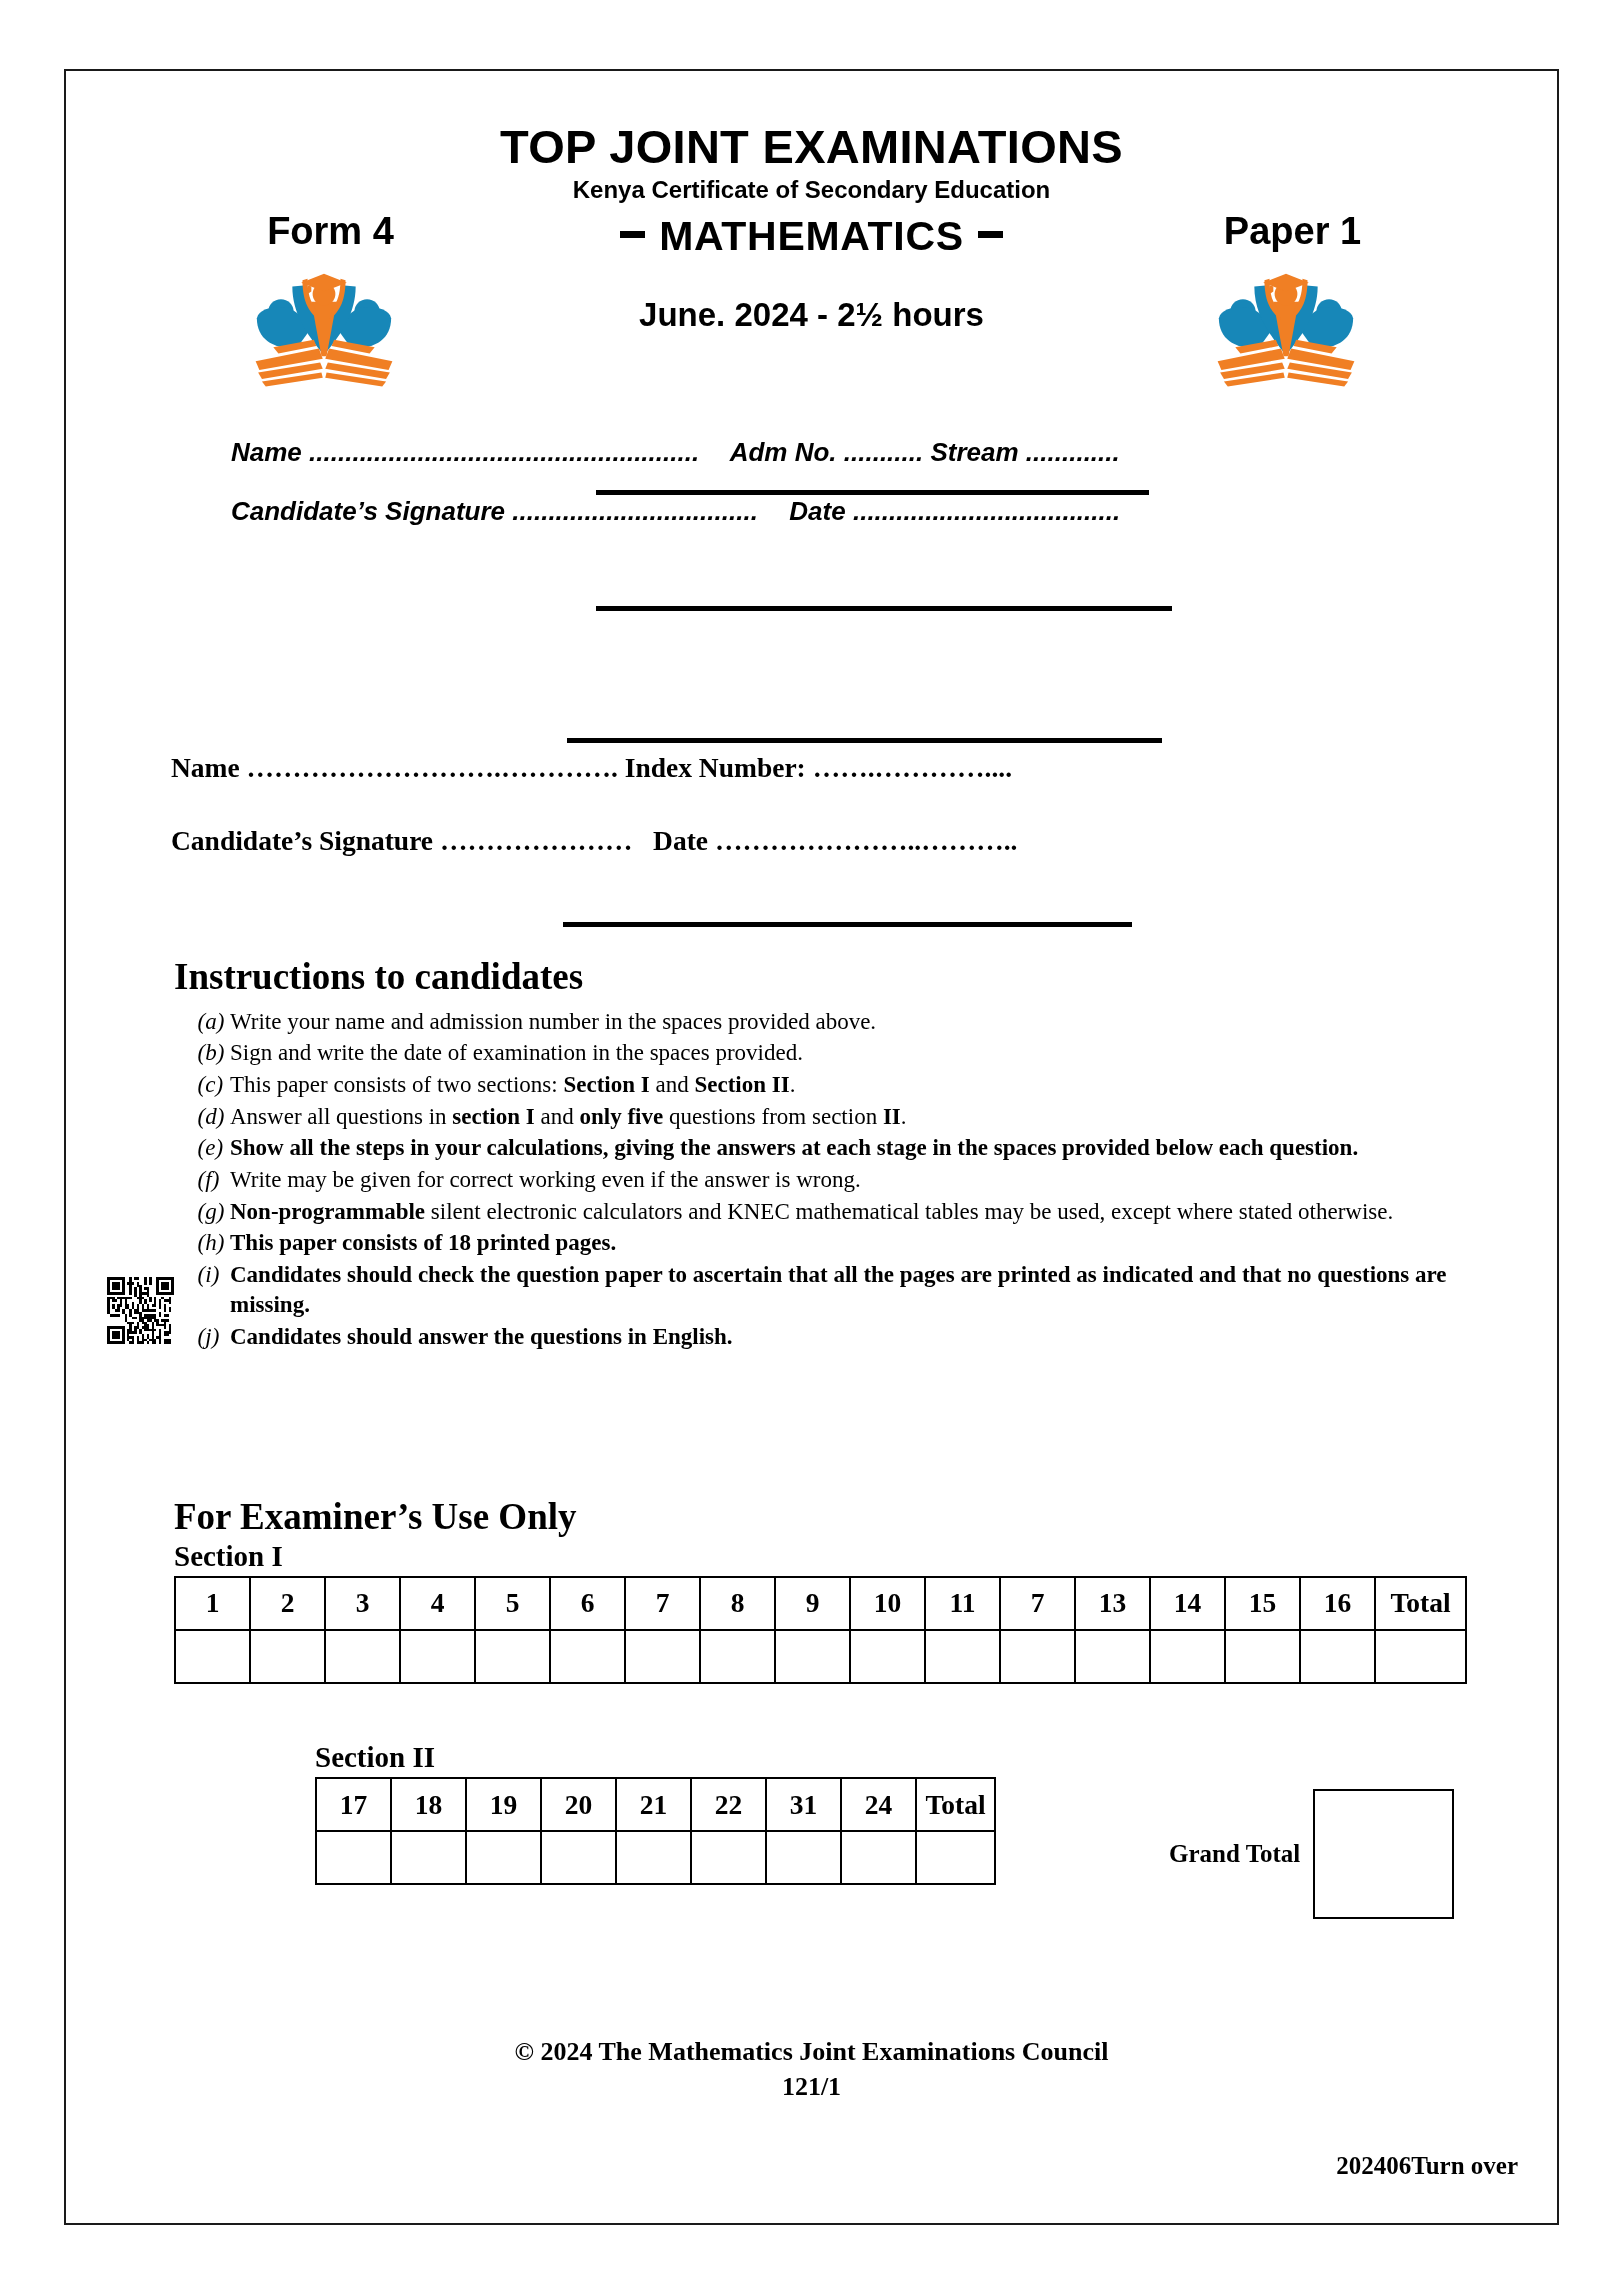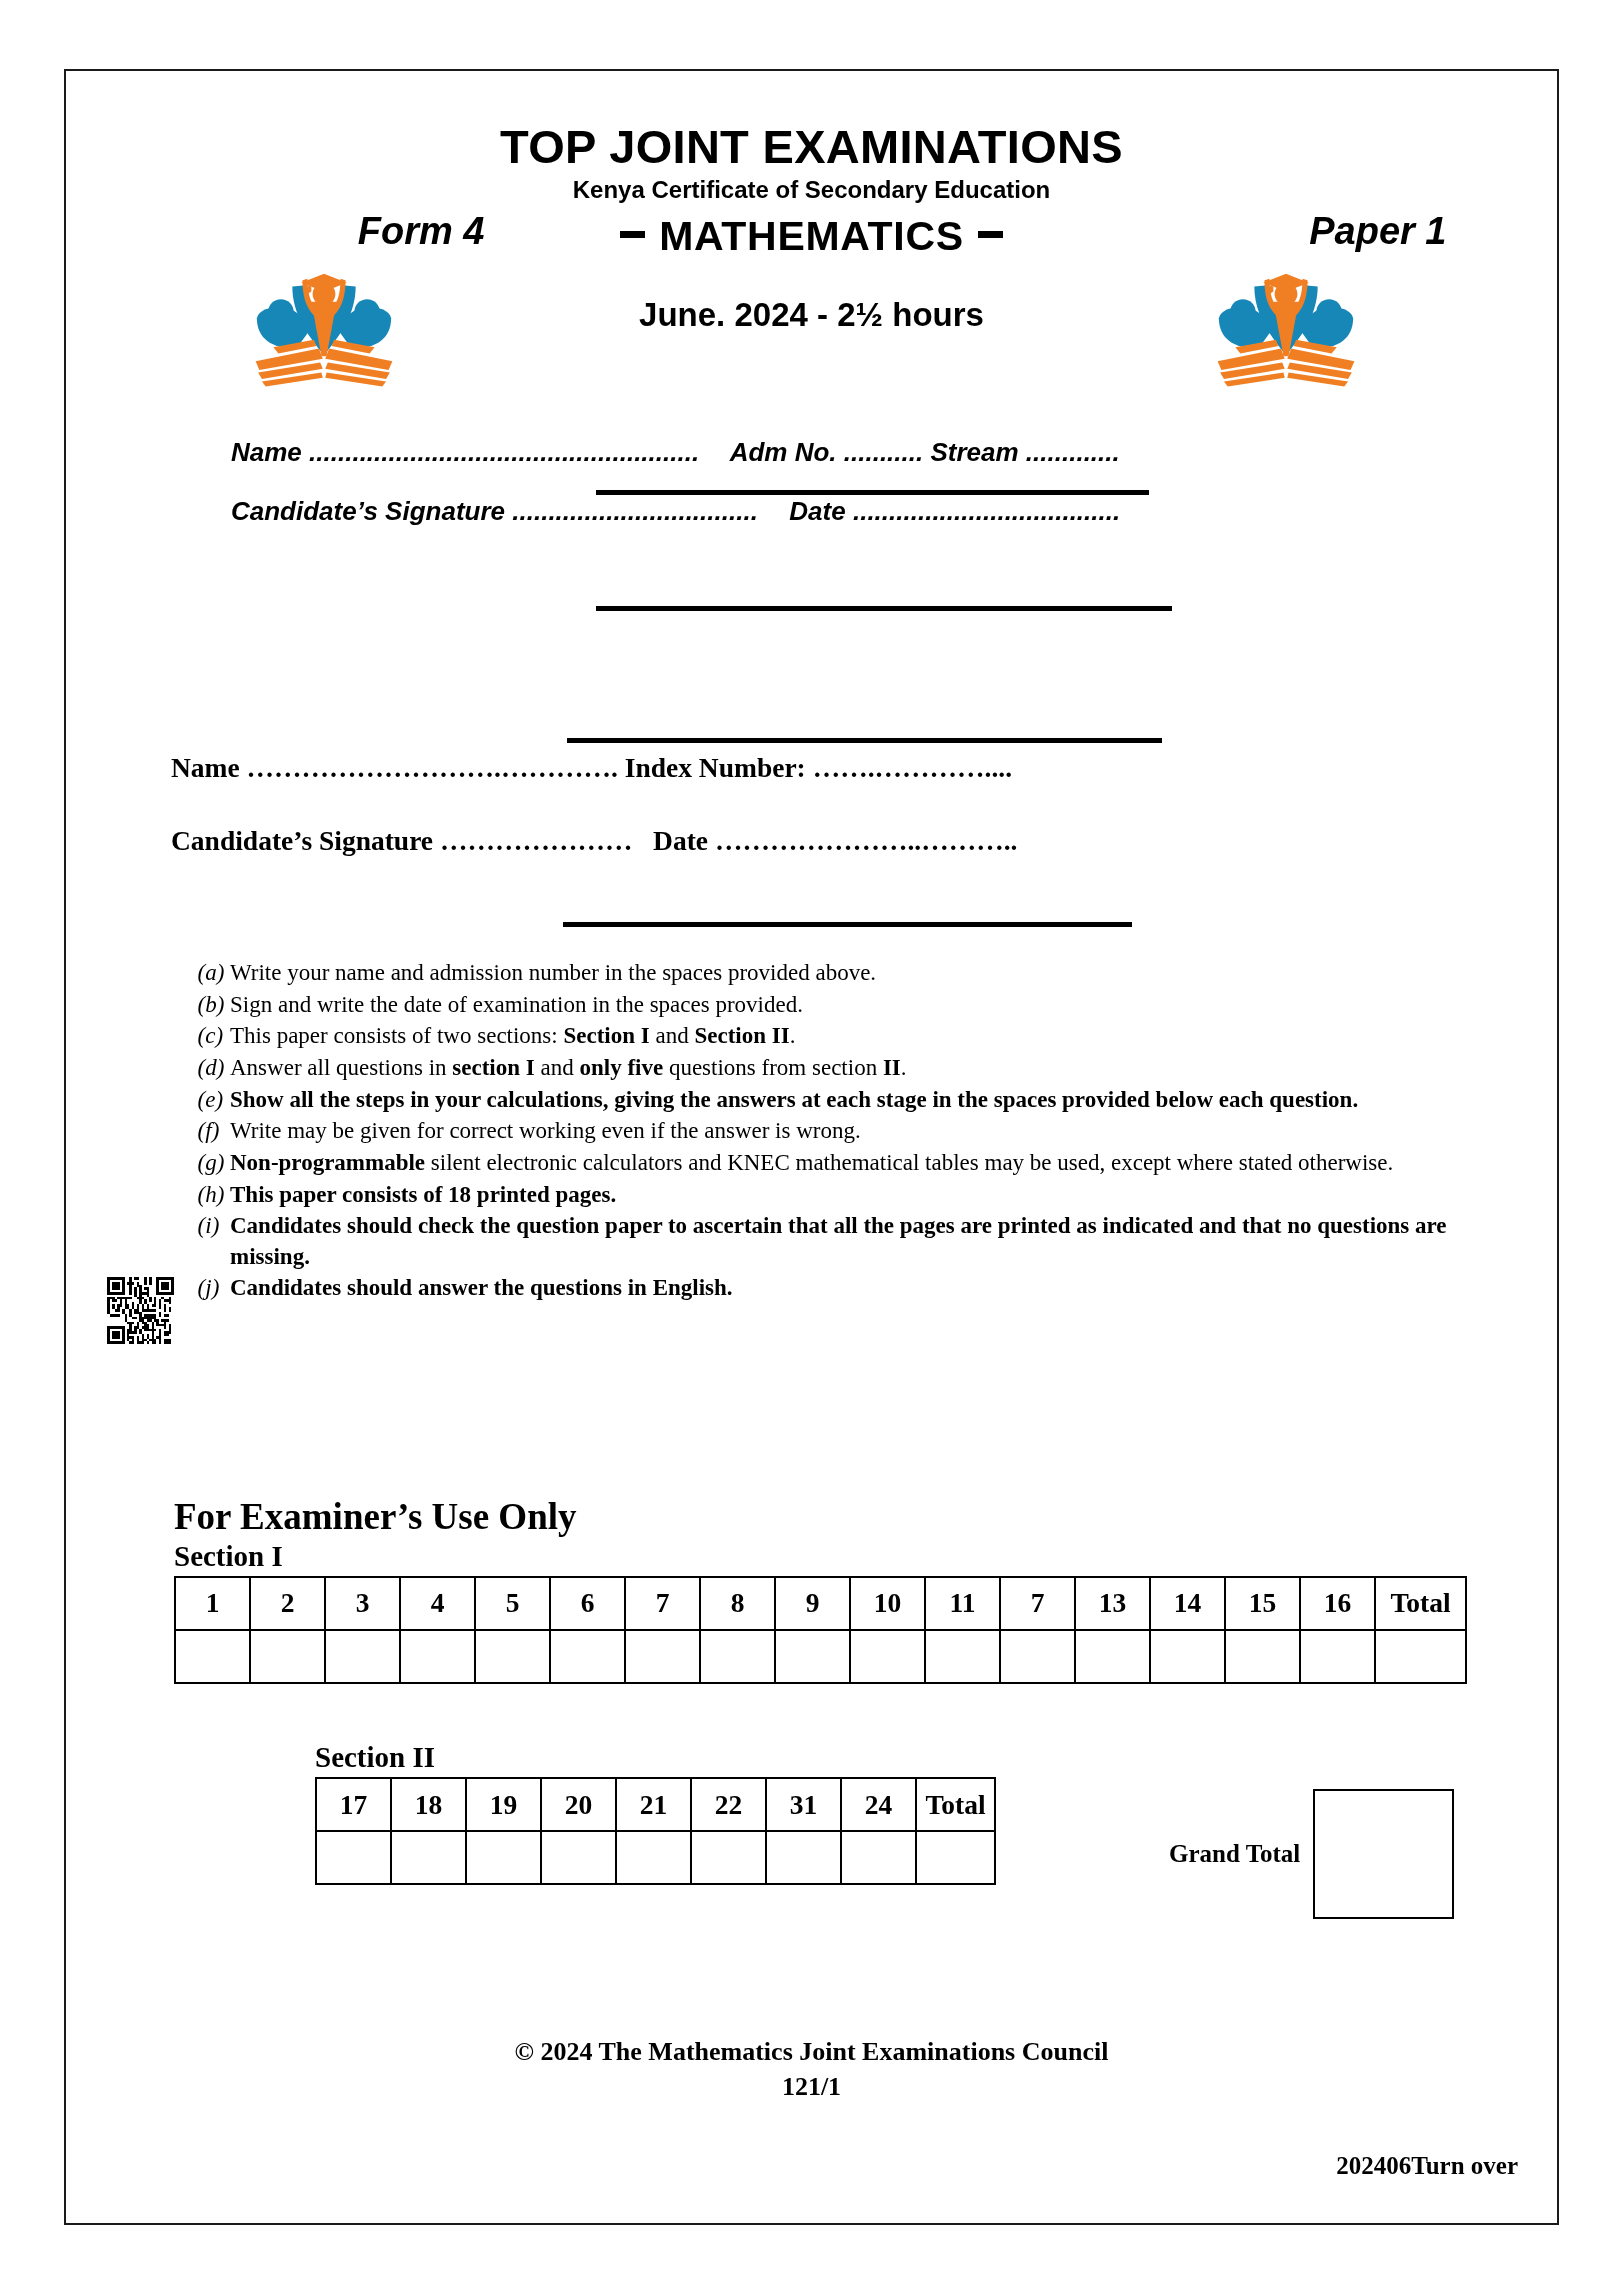--- a/index.html
+++ b/index.html
@@ -67,9 +67,8 @@
   }
   #form-col, #paper-col {
     width: 308px;
-    text-align: right;
+    text-align: center;
     position: relative;
-    font-style: italic;
   }
   #center-col {
     width: 654px;

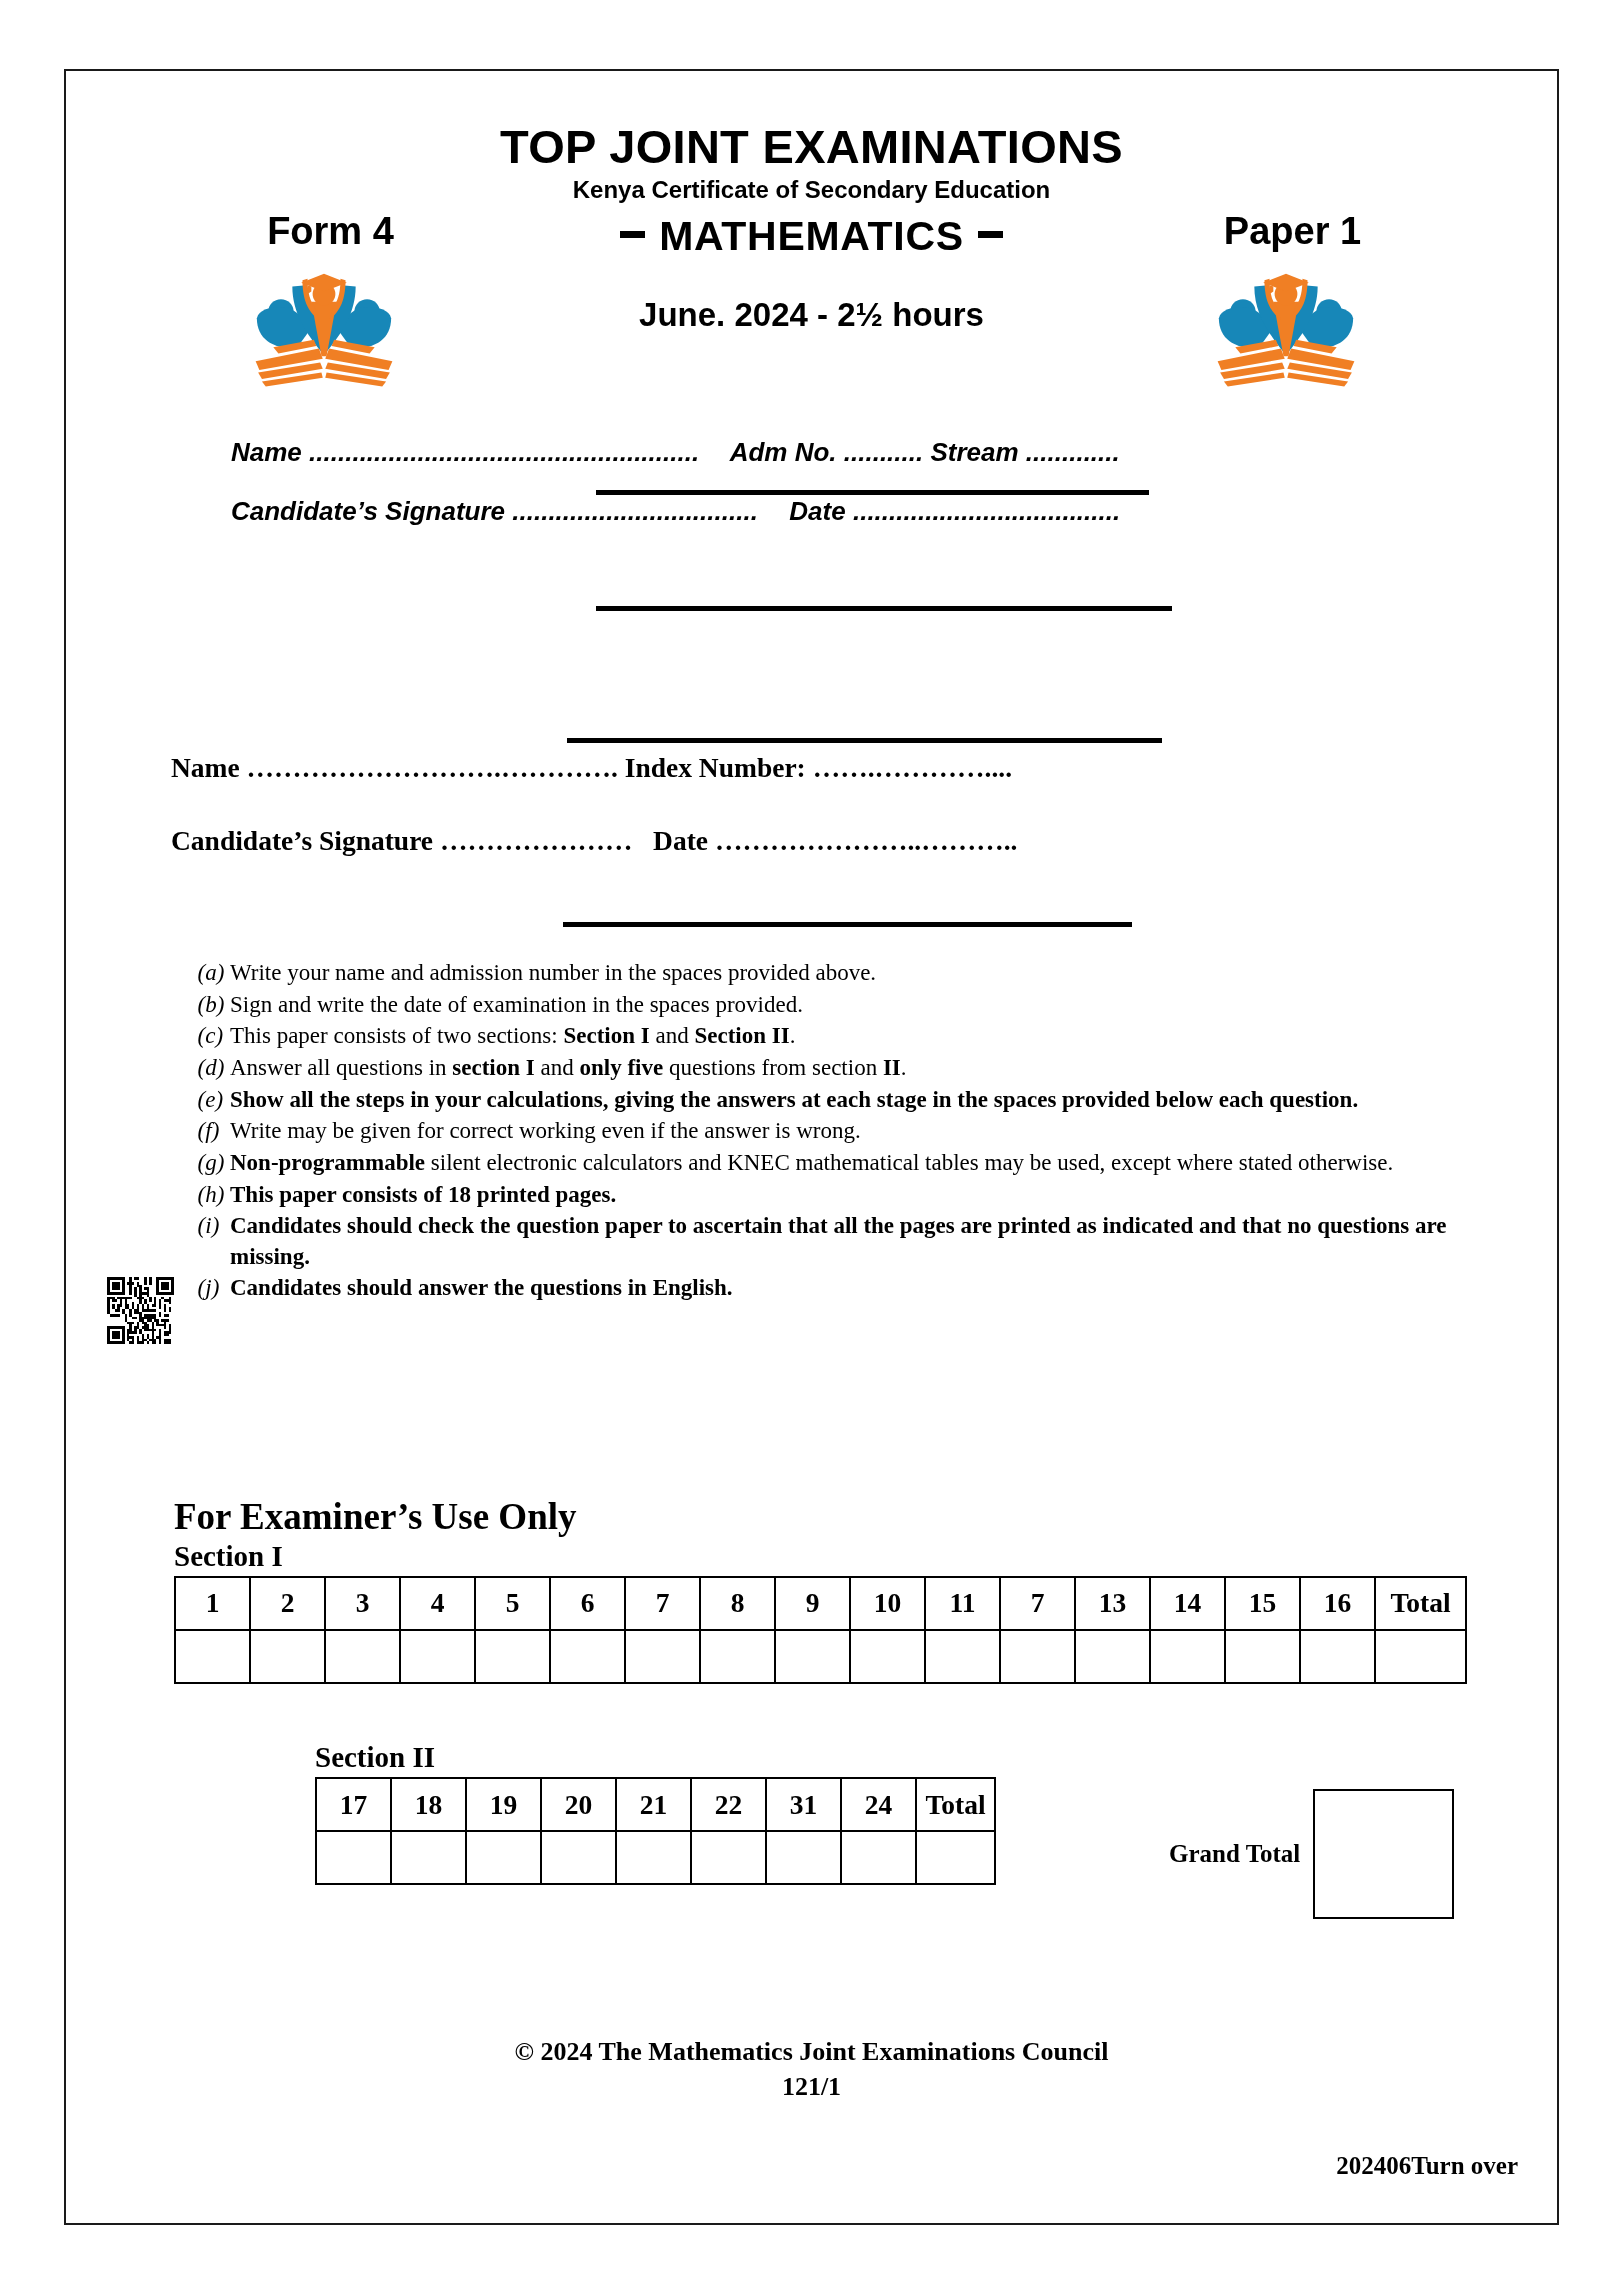--- a/index.html
+++ b/index.html
@@ -423,6 +423,7 @@
     <div class="rule" id="rule-4"></div>
 
     <div id="instructions-block">
+      <div id="instructions-title">Instructions to candidates</div>
       <div id="instructions-list">
           <div class="instr-item">
             <div class="instr-marker">(a)</div>

